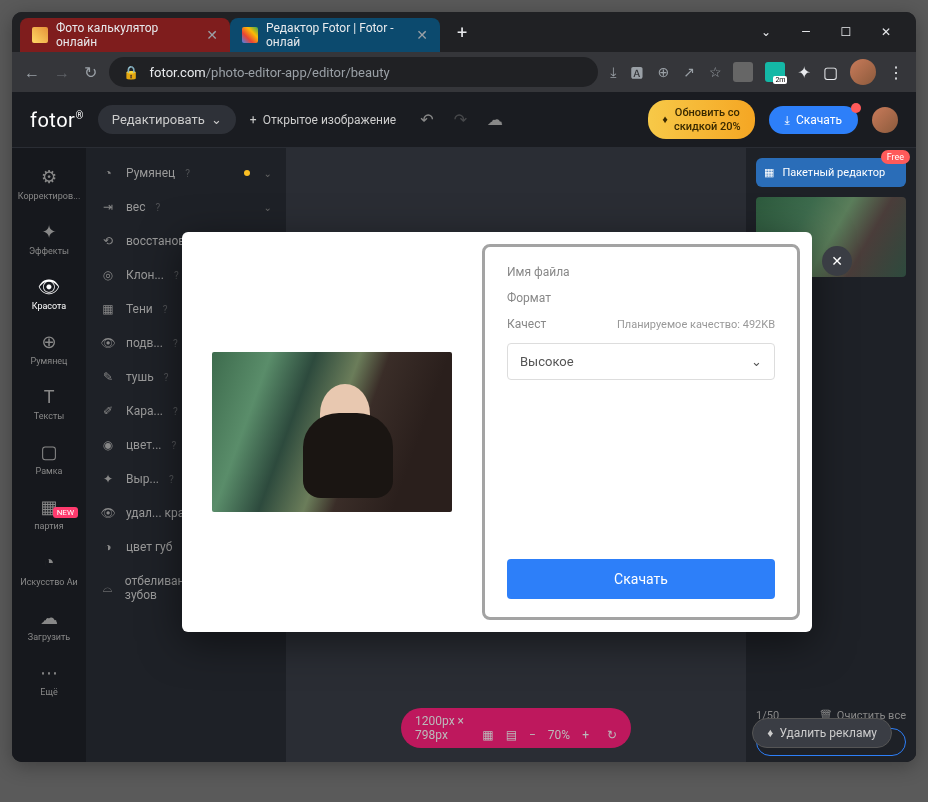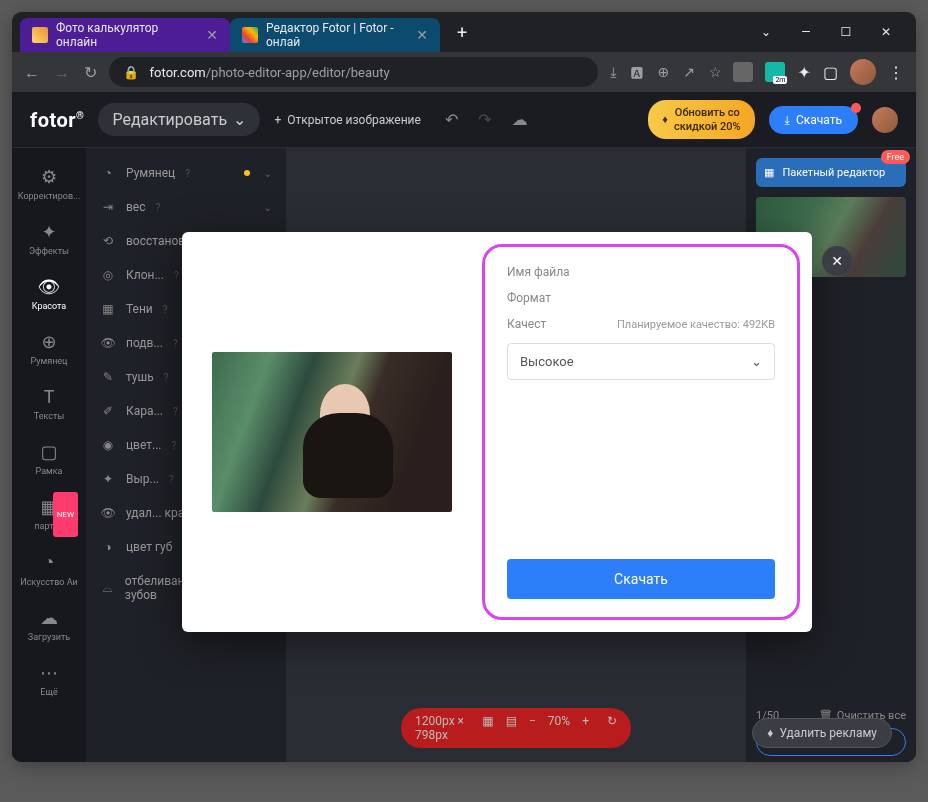--- a/index.html
+++ b/index.html
@@ -7,7 +7,7 @@
 .win{position:absolute;inset:12px 12px 40px 12px;background:#202124;border-radius:10px;overflow:hidden;box-shadow:0 4px 20px rgba(0,0,0,.3)}
 .titlebar{height:40px;background:#202124;display:flex;align-items:center;padding:0 8px}
 .tabs{display:flex;gap:0;height:34px;margin-top:6px}
-.tab{display:flex;align-items:center;gap:8px;padding:0 12px;background:#4c1d95;color:#e8eaed;font-size:12px;border-radius:8px 8px 0 0;max-width:210px;position:relative}
+.tab{display:flex;align-items:center;gap:8px;padding:0 12px;background:#7f1d1d;color:#e8eaed;font-size:12px;border-radius:8px 8px 0 0;max-width:210px;position:relative}
 .tab.active{background:#0c4a6e}
 .tab-ico{width:16px;height:16px;border-radius:2px;flex-shrink:0}
 .tab-close{color:#9aa0a6;font-size:14px;margin-left:auto}

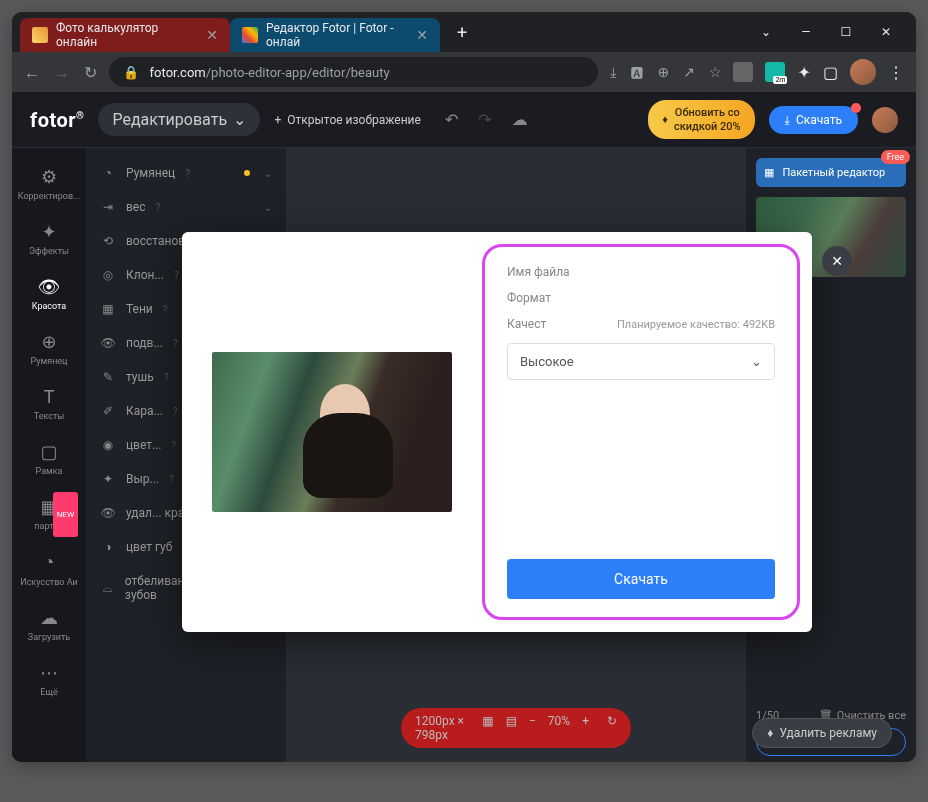--- a/index.html
+++ b/index.html
@@ -25,7 +25,7 @@
 .avatar{width:26px;height:26px;border-radius:50%;background:linear-gradient(135deg,#c97b5a,#8b5a3c)}
 .app{position:absolute;top:80px;left:0;right:0;bottom:0;background:#1a1c21;display:flex;flex-direction:column}
 .appbar{height:56px;background:#1a1c21;display:flex;align-items:center;padding:0 18px;gap:14px;border-bottom:1px solid #2a2d34}
-.logo{color:#fff;font-size:20px;font-weight:700;letter-spacing:.5px}
+.logo{color:#fff;font-size:20px;font-weight:400;letter-spacing:.5px}
 .logo sup{font-size:10px}
 .editbtn{background:#2e3138;color:#ccc;border-radius:18px;padding:7px 14px;font-size:16px;display:flex;align-items:center;gap:6px}
 .openimg{color:#ccc;font-size:12px;display:flex;align-items:center;gap:6px}

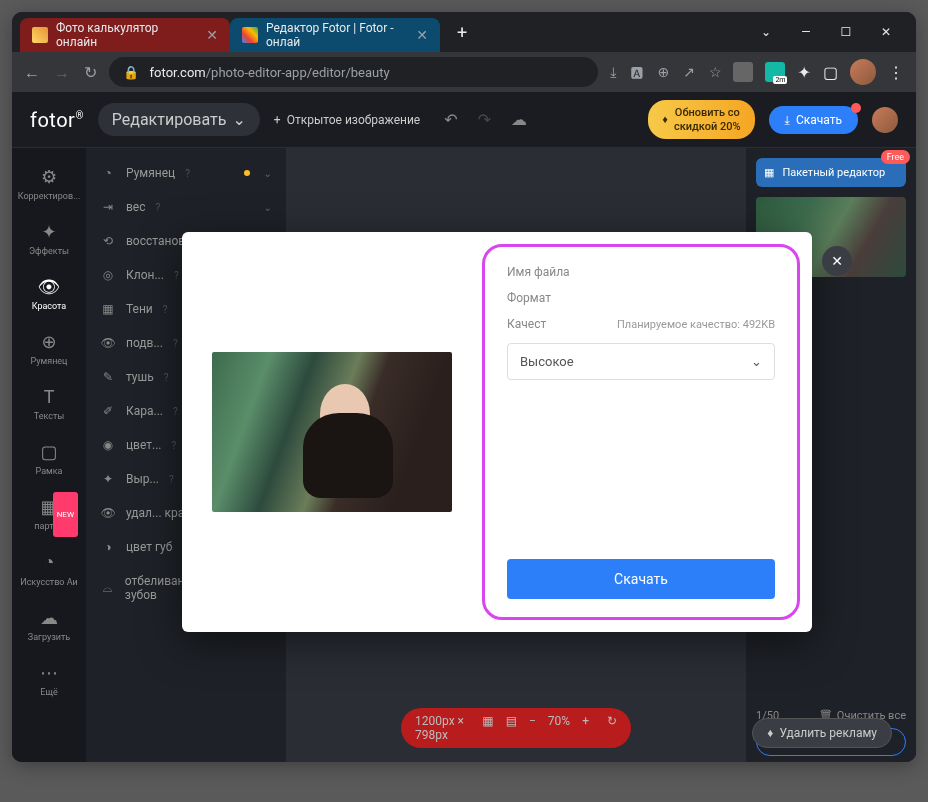--- a/index.html
+++ b/index.html
@@ -27,7 +27,7 @@
 .appbar{height:56px;background:#1a1c21;display:flex;align-items:center;padding:0 18px;gap:14px;border-bottom:1px solid #2a2d34}
 .logo{color:#fff;font-size:20px;font-weight:400;letter-spacing:.5px}
 .logo sup{font-size:10px}
-.editbtn{background:#2e3138;color:#ccc;border-radius:18px;padding:7px 14px;font-size:16px;display:flex;align-items:center;gap:6px}
+.editbtn{background:#2e3138;color:#ccc;border-radius:18px;padding:7px 14px;font-size:13px;display:flex;align-items:center;gap:6px}
 .openimg{color:#ccc;font-size:12px;display:flex;align-items:center;gap:6px}
 .tbicons{display:flex;gap:20px;color:#888;font-size:16px;margin-left:10px}
 .spacer{flex:1}

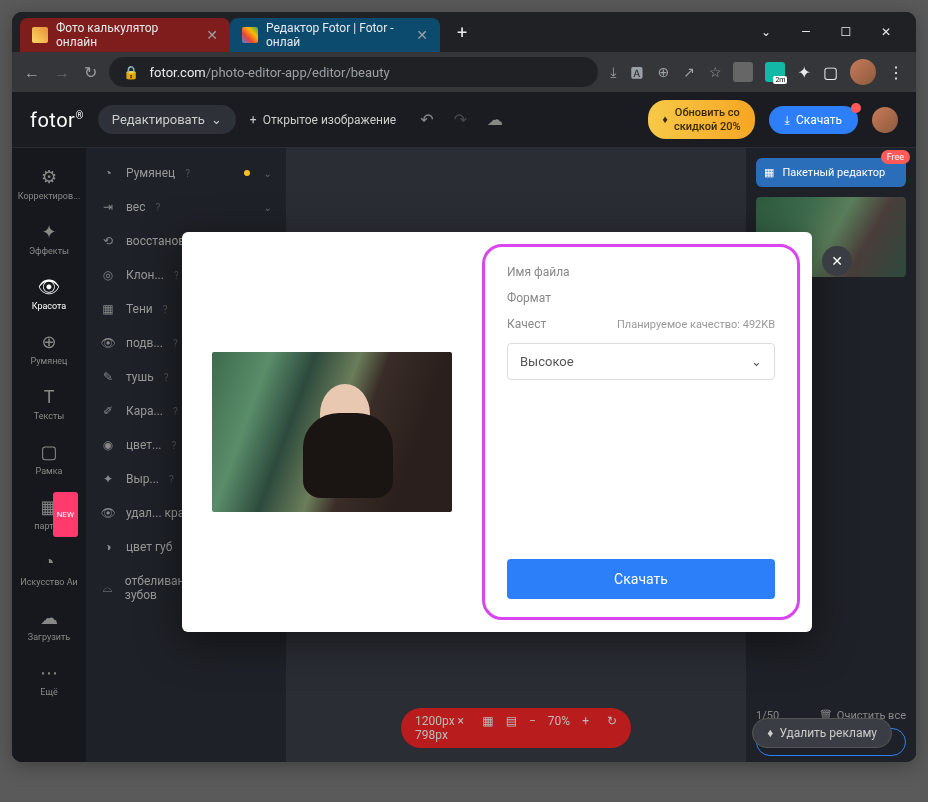--- a/index.html
+++ b/index.html
@@ -60,7 +60,7 @@
 .mimg{width:240px;height:160px;background:linear-gradient(110deg,#3d6b4d 0%,#5a8d6a 20%,#2d4a3d 35%,#6b7d5a 50%,#3a2d28 60%,#2a1f1c 80%);border-radius:2px;position:relative;overflow:hidden}
 .mimg::before{content:"";position:absolute;left:45%;top:20%;width:50px;height:60px;background:#e8c8b0;border-radius:50% 50% 40% 40%}
 .mimg::after{content:"";position:absolute;left:38%;top:38%;width:90px;height:85px;background:#1a1512;border-radius:40% 40% 20% 20%}
-.mright{flex:1;border:3px solid #d946ef;border-radius:20px;margin:12px 12px 12px 0;padding:18px 22px;display:flex;flex-direction:column;gap:12px}
+.mright{flex:1;border:3px solid #a3a3a3;border-radius:8px;margin:12px 12px 12px 0;padding:18px 22px;display:flex;flex-direction:column;gap:12px}
 .mlabel{color:#888;font-size:12px}
 .minput{border:1px solid #ddd;border-radius:4px;padding:10px 12px;font-size:13px;color:#555;width:100%}
 .fmtrow{display:flex;gap:10px}

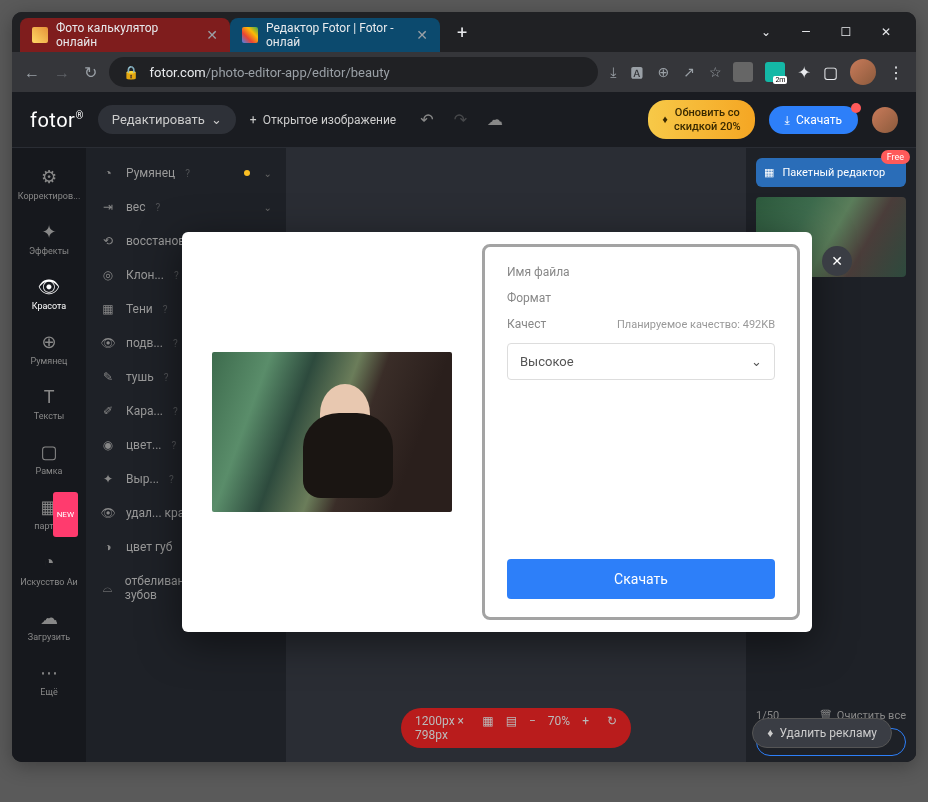--- a/index.html
+++ b/index.html
@@ -39,7 +39,7 @@
 .railitem{display:flex;flex-direction:column;align-items:center;gap:4px;padding:10px 4px;color:#888;font-size:9px;position:relative}
 .railitem.active{color:#fff}
 .railitem .ico{font-size:18px}
-.railbadge{position:absolute;top:6px;right:8px;background:#ff3b6e;color:#fff;font-size:8px;padding:18px 4px;border-radius:3px}
+.railbadge{position:absolute;top:21px;right:8px;background:#ff3b6e;color:#fff;font-size:8px;padding:1px 4px;border-radius:3px}
 .sidepanel{width:200px;background:#1e2127;padding:8px 0;overflow:hidden}
 .sideitem{display:flex;align-items:center;gap:10px;padding:10px 14px;color:#999;font-size:12px}
 .sideitem .sico{width:16px;text-align:center;color:#888}

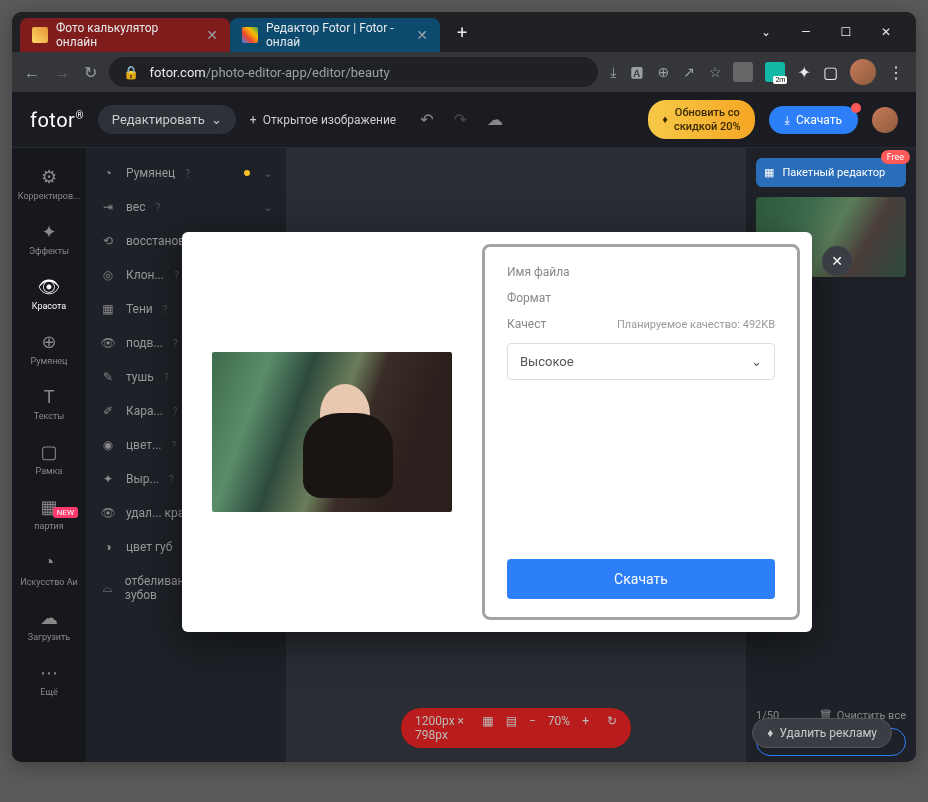--- a/index.html
+++ b/index.html
@@ -46,7 +46,7 @@
 .sideitem .dot{width:6px;height:6px;background:#fbbf24;border-radius:50%;margin-left:auto}
 .sideitem .chev{color:#666;font-size:10px;margin-left:4px}
 .canvas{flex:1;background:#2a2d34;position:relative}
-.zoombar{position:absolute;bottom:14px;left:50%;transform:translateX(-50%);background:#b91c1c;border-radius:20px;padding:6px 14px;display:flex;align-items:flex-start;gap:12px;color:#bbb;font-size:12px}
+.zoombar{position:absolute;bottom:14px;left:50%;transform:translateX(-50%);background:#be185d;border-radius:20px;padding:6px 14px;display:flex;align-items:flex-end;gap:12px;color:#bbb;font-size:12px}
 .rpanel{width:170px;background:#1e2127;padding:10px;position:relative}
 .batch{background:#2a6db8;border-radius:6px;padding:8px;color:#fff;font-size:11px;display:flex;align-items:center;gap:8px;position:relative}
 .freebadge{position:absolute;top:-8px;right:-4px;background:#ff5a5a;color:#fff;font-size:9px;padding:2px 6px;border-radius:8px}

